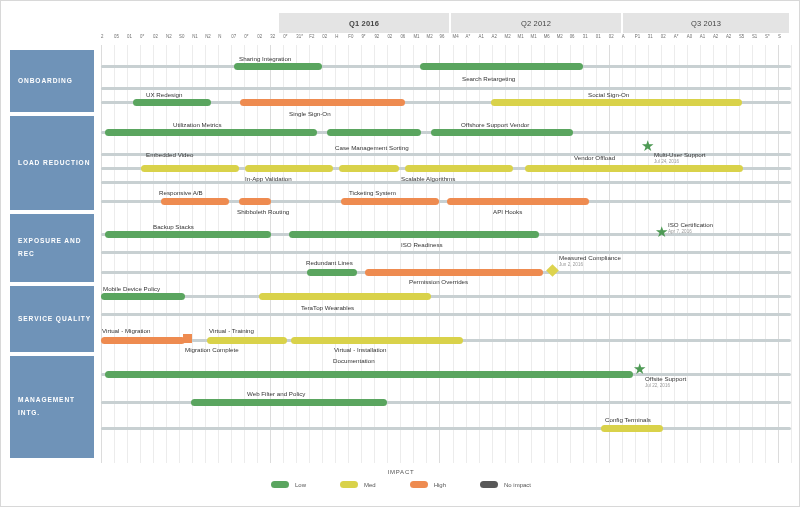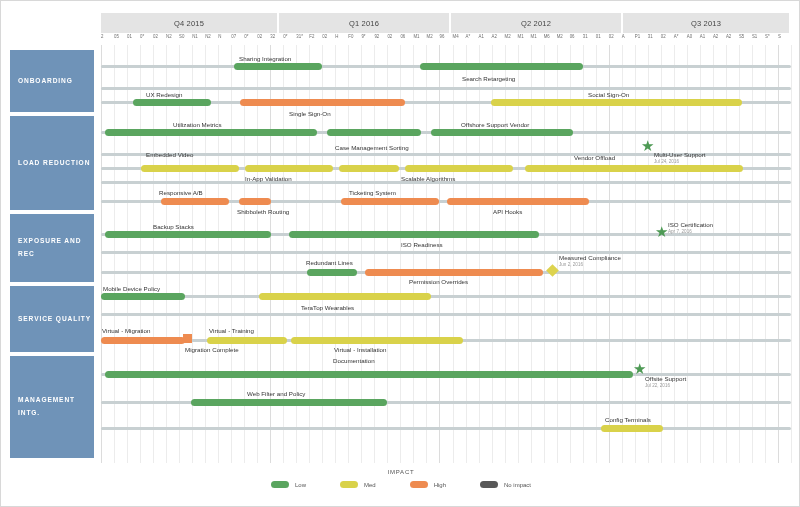--- a/index.html
+++ b/index.html
@@ -160,7 +160,6 @@
 
   <div class="tl-header">
     <div class="q-row" id="q-row">
-        <div class="q-cell" style="left: 0px; width: 178px;">Q4 2015</div>
         <div class="q-cell" style="left: 178px; width: 172px;">Q1 2016</div>
         <div class="q-cell" style="left: 350px; width: 172px;">Q2 2012</div>
         <div class="q-cell" style="left: 522px; width: 168px;">Q3 2013</div>

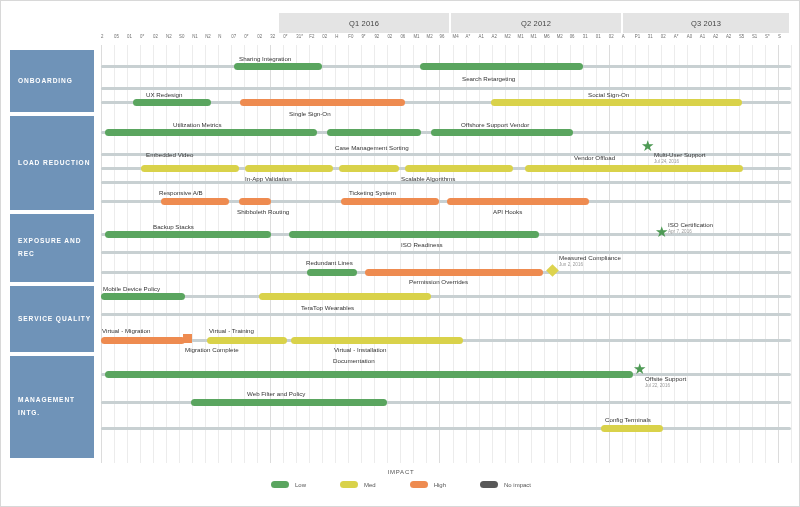--- a/index.html
+++ b/index.html
@@ -160,7 +160,7 @@
 
   <div class="tl-header">
     <div class="q-row" id="q-row">
-        <div class="q-cell" style="left: 178px; width: 172px;">Q1 2016</div>
+        <div class="q-cell" style="left: 178px; width: 172px; font-weight: bold;">Q1 2016</div>
         <div class="q-cell" style="left: 350px; width: 172px;">Q2 2012</div>
         <div class="q-cell" style="left: 522px; width: 168px;">Q3 2013</div>
       </div>

